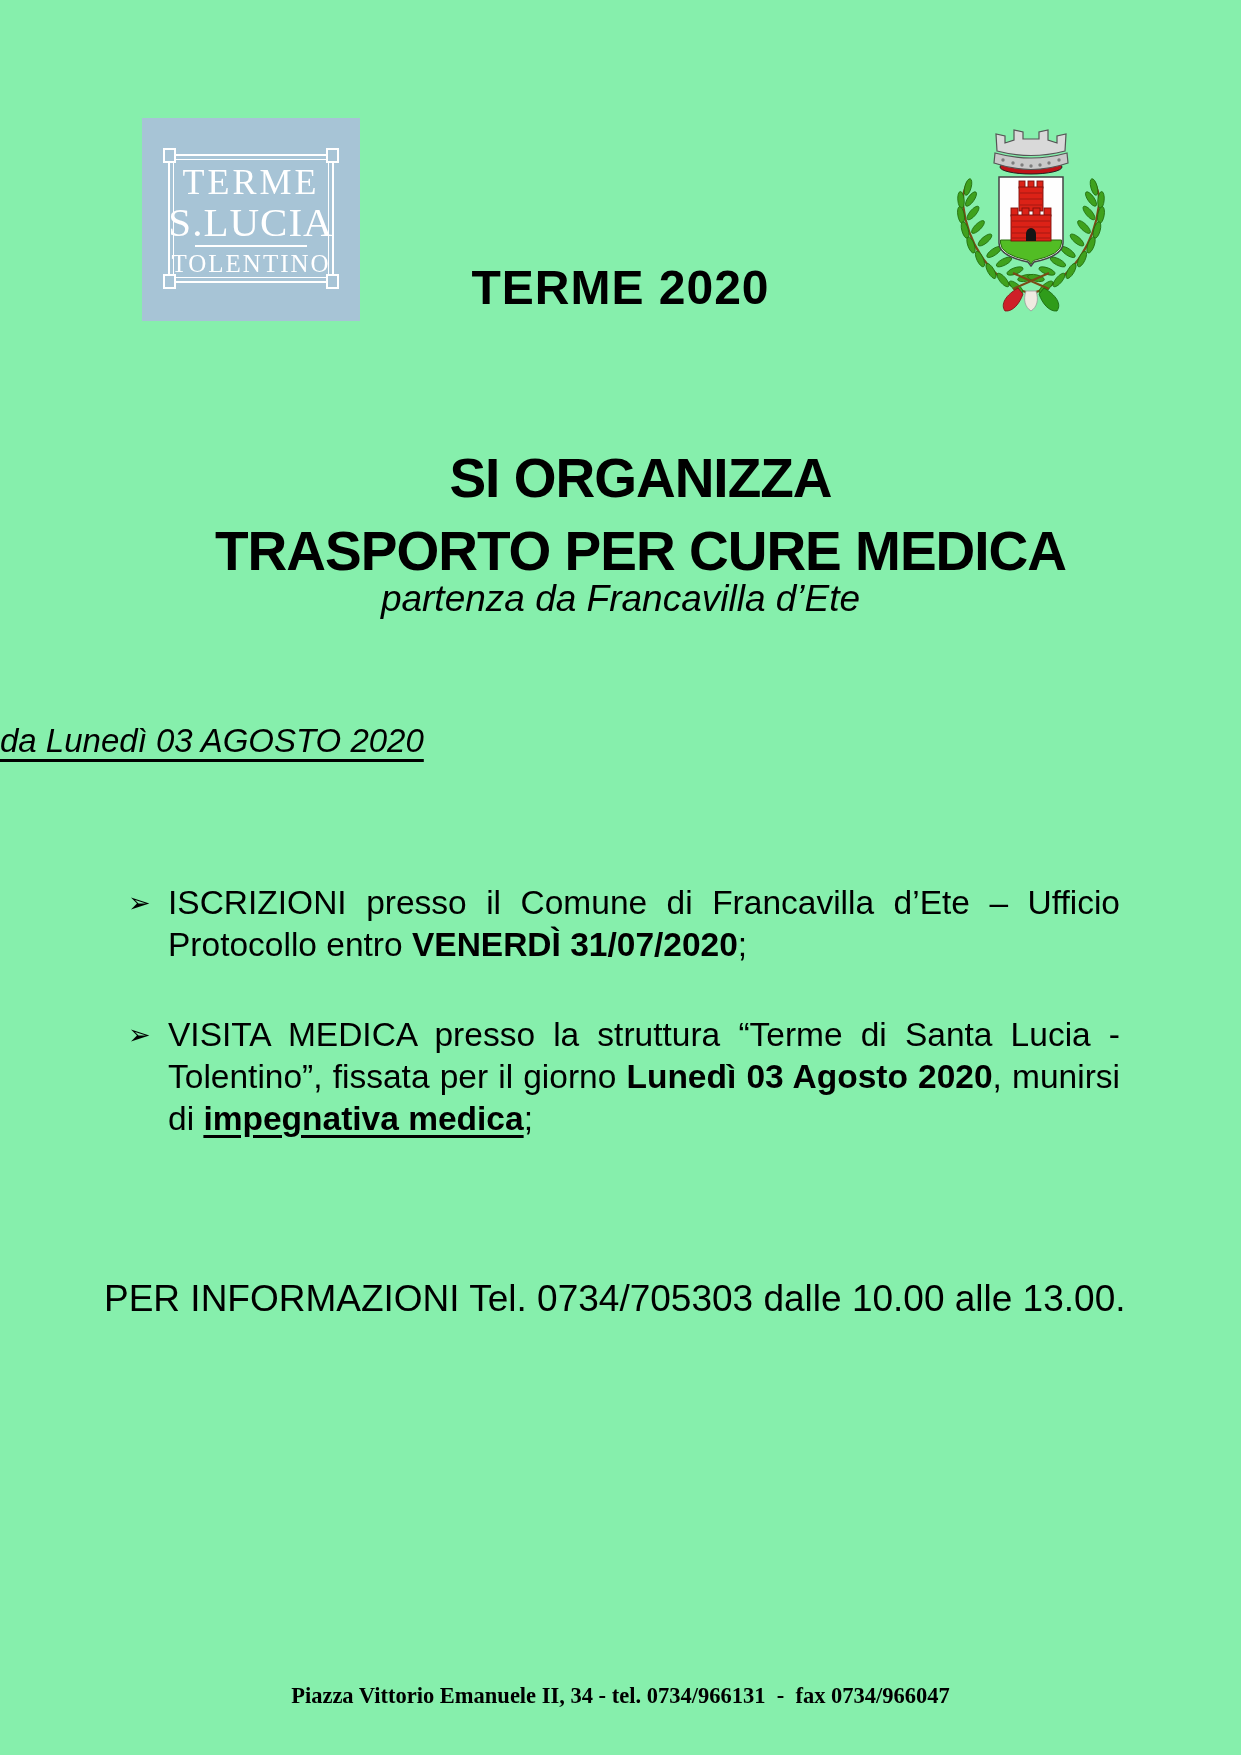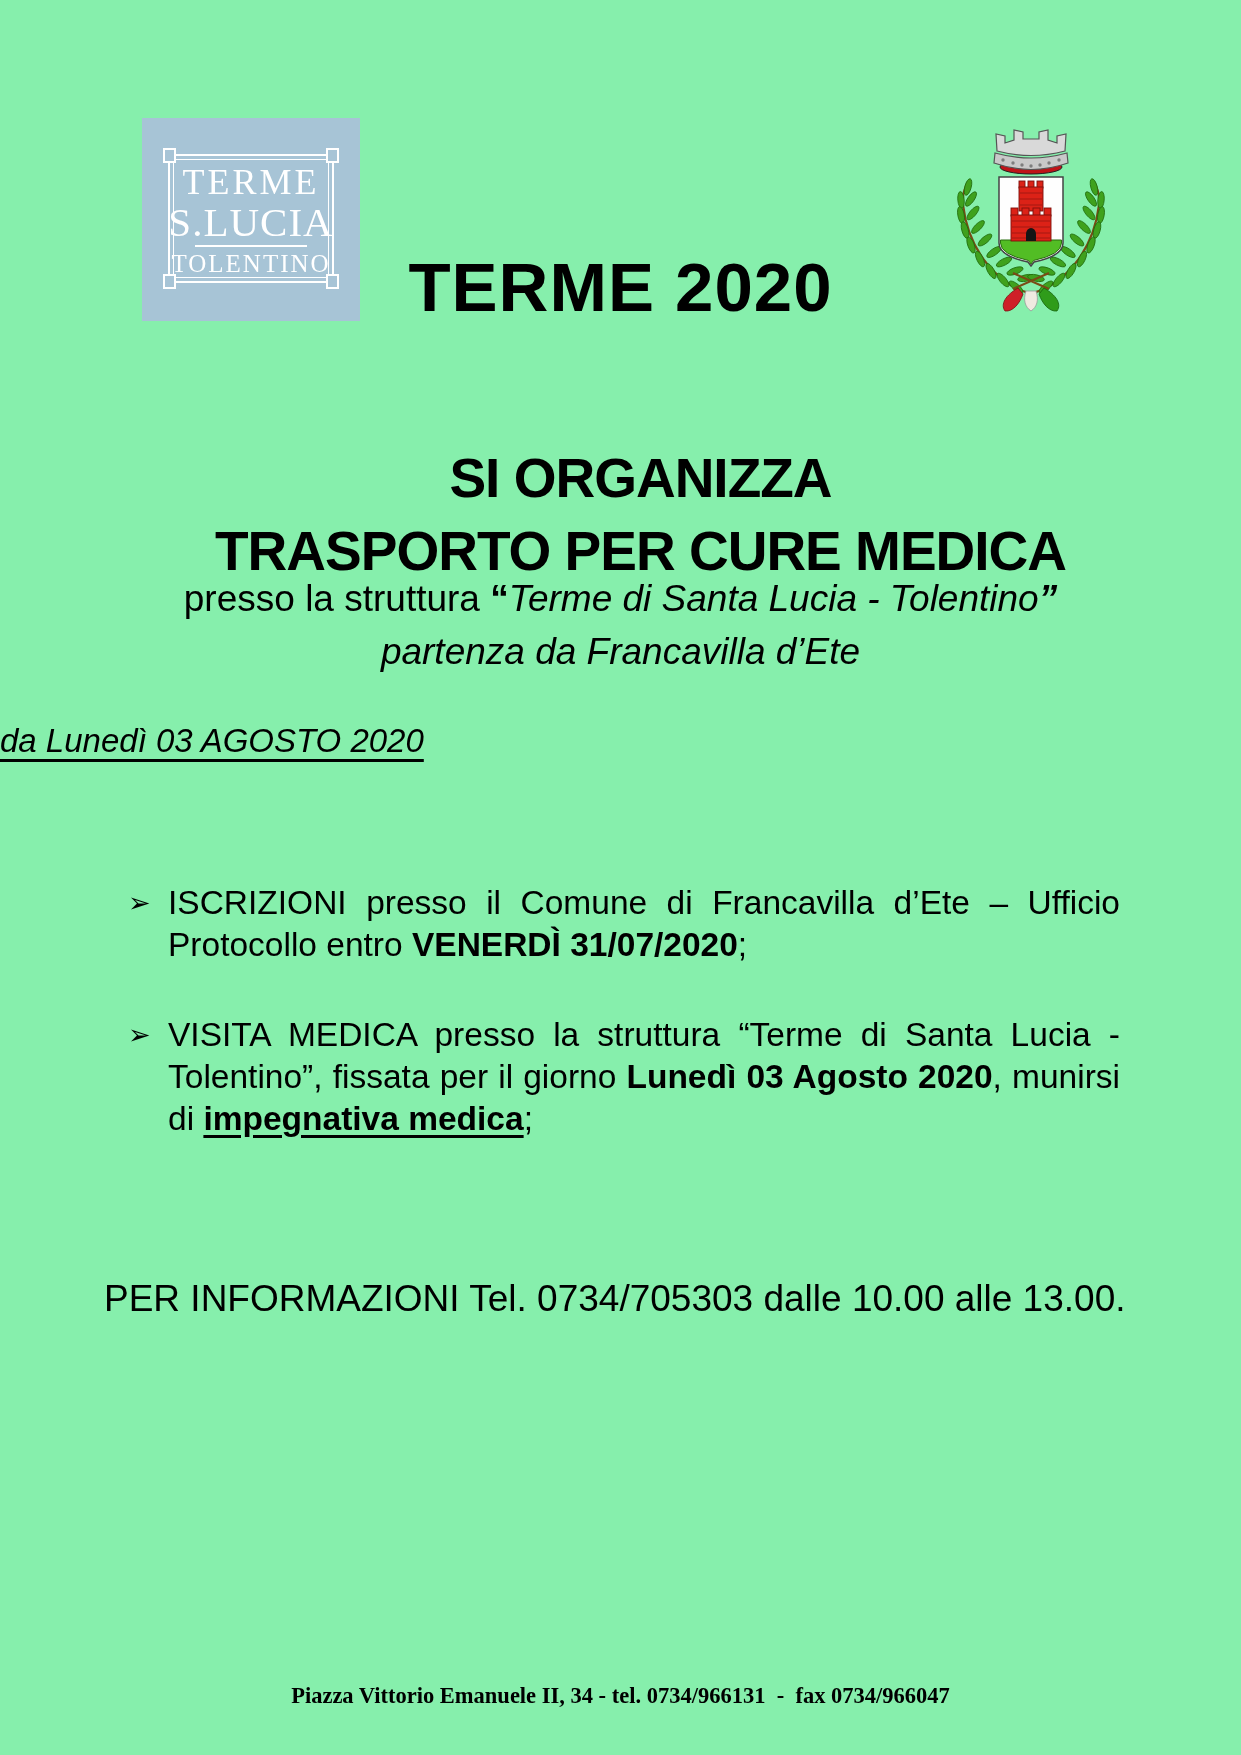--- a/index.html
+++ b/index.html
@@ -43,7 +43,7 @@
   
   .title{
     position:absolute;top:250px;left:0;width:100%;margin:0;text-align:center;
-    font-size:69px;font-weight:bold;letter-spacing:1px;line-height:76px;
+    font-size:48px;font-weight:bold;letter-spacing:1px;line-height:76px;
   }
   .headline{
     position:absolute;top:442px;left:0;width:100%;text-align:center;

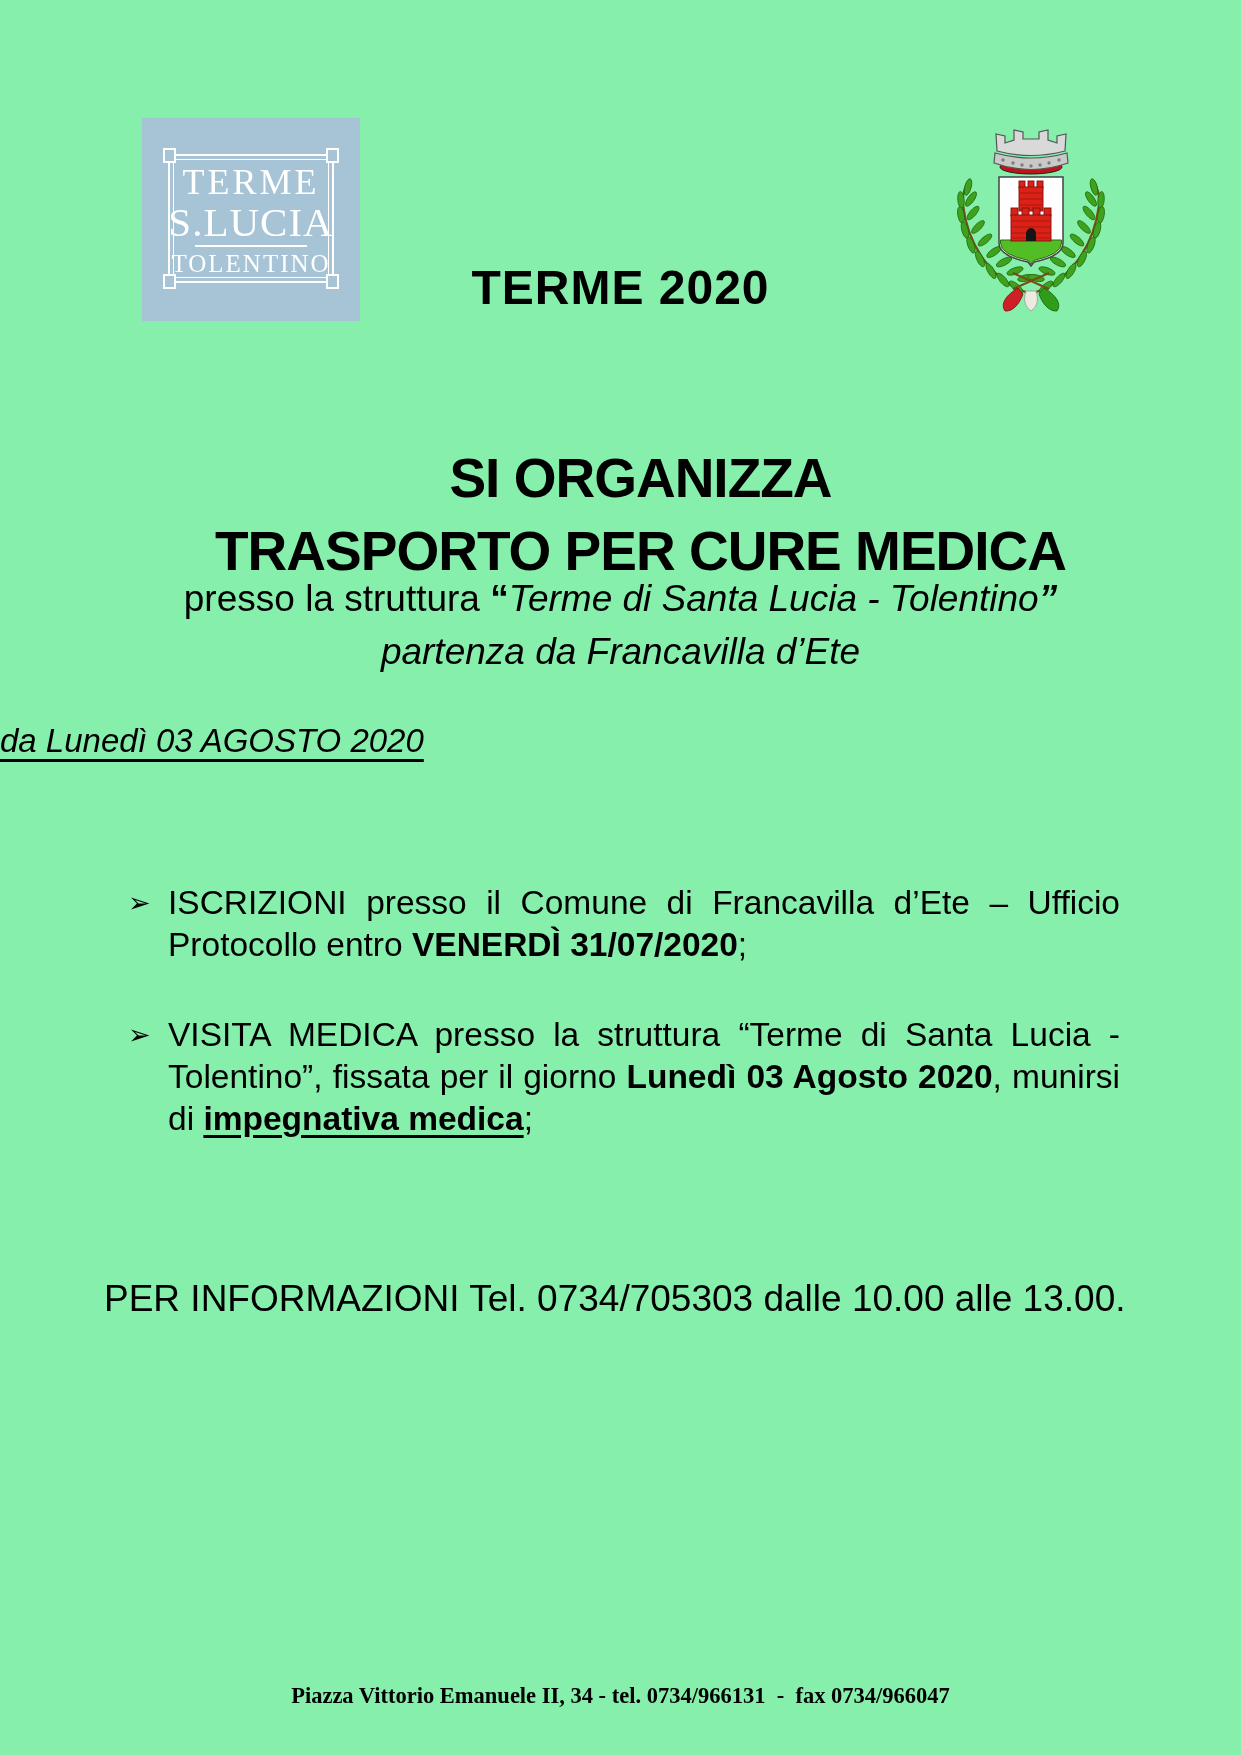--- a/index.html
+++ b/index.html
@@ -181,7 +181,6 @@
   </div>
 
   <div class="subtitle">
-    <div><span>presso la struttura </span><span class="bq">“</span><span class="it">Terme di Santa Lucia - Tolentino</span><span class="it bq">”</span></div>
     <div class="it">partenza da Francavilla d’Ete</div>
   </div>
 

